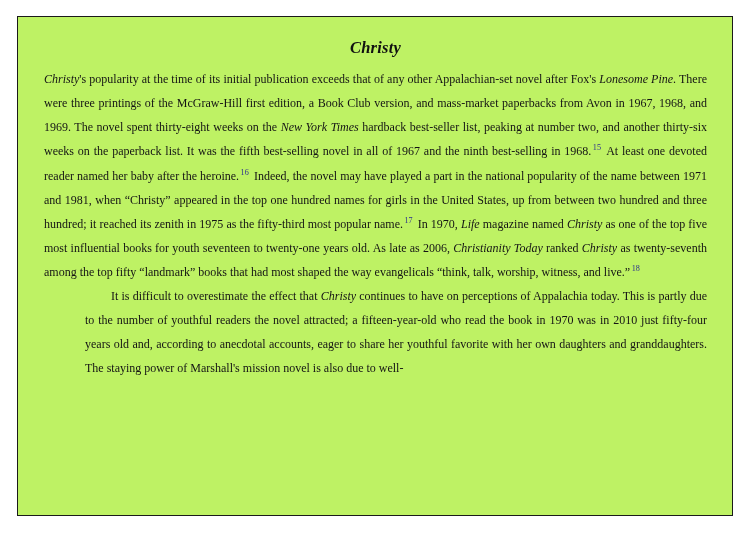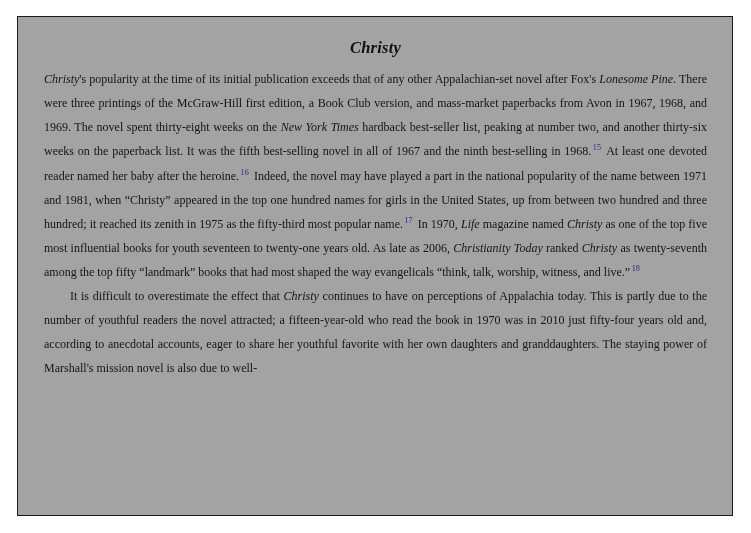--- a/index.html
+++ b/index.html
@@ -24,7 +24,7 @@
     height: 500px;
     box-sizing: border-box;
     border: 1.4px solid #1a1a1a;
-    background: #a3a3a3;
+    background: #bef264;
     overflow: hidden;
   }
 

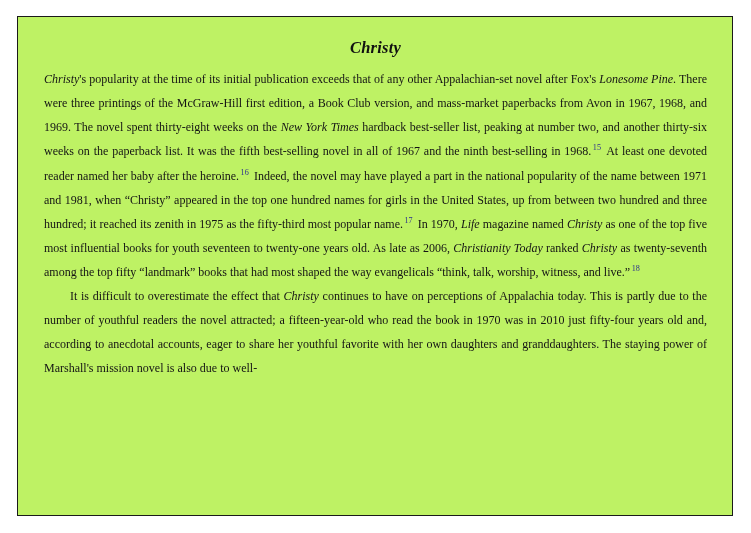--- a/index.html
+++ b/index.html
@@ -57,6 +57,7 @@
 
   .body-par.indented {
     text-indent: 26px;
+    margin-left: 41px;
   }
 
   .body-par.last-par {

